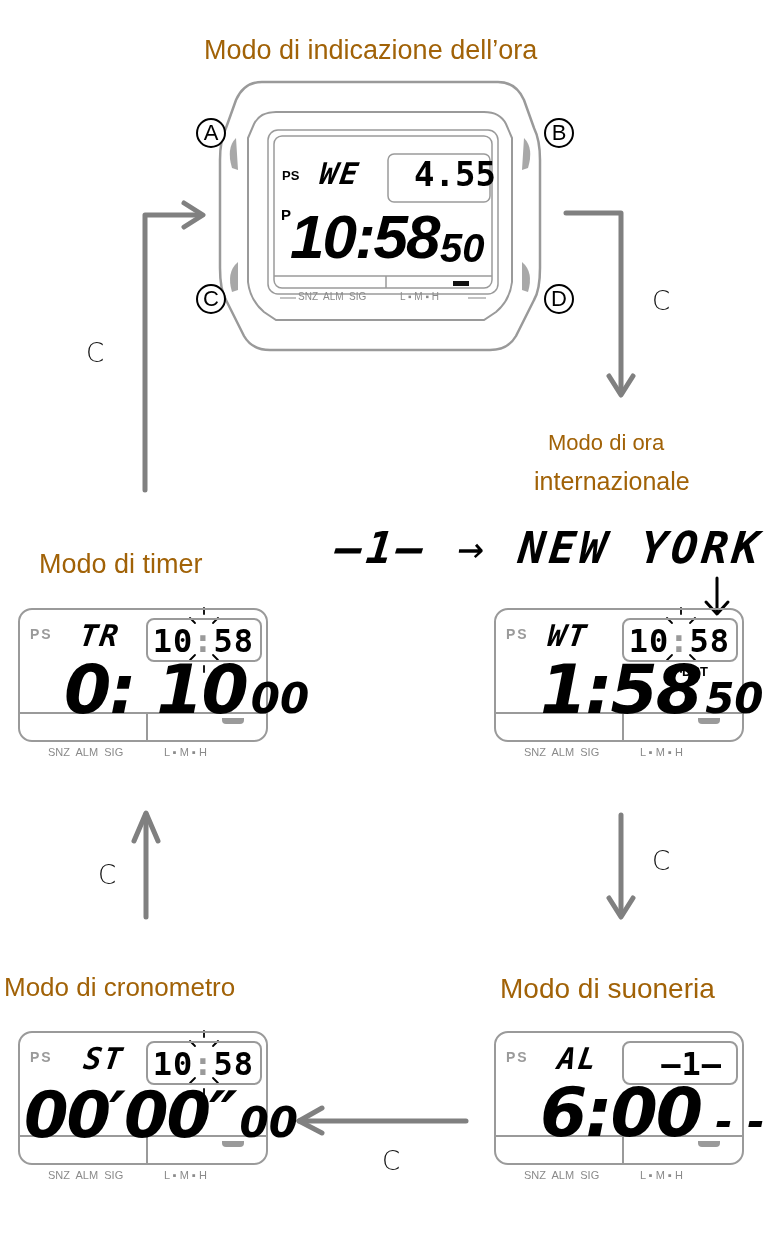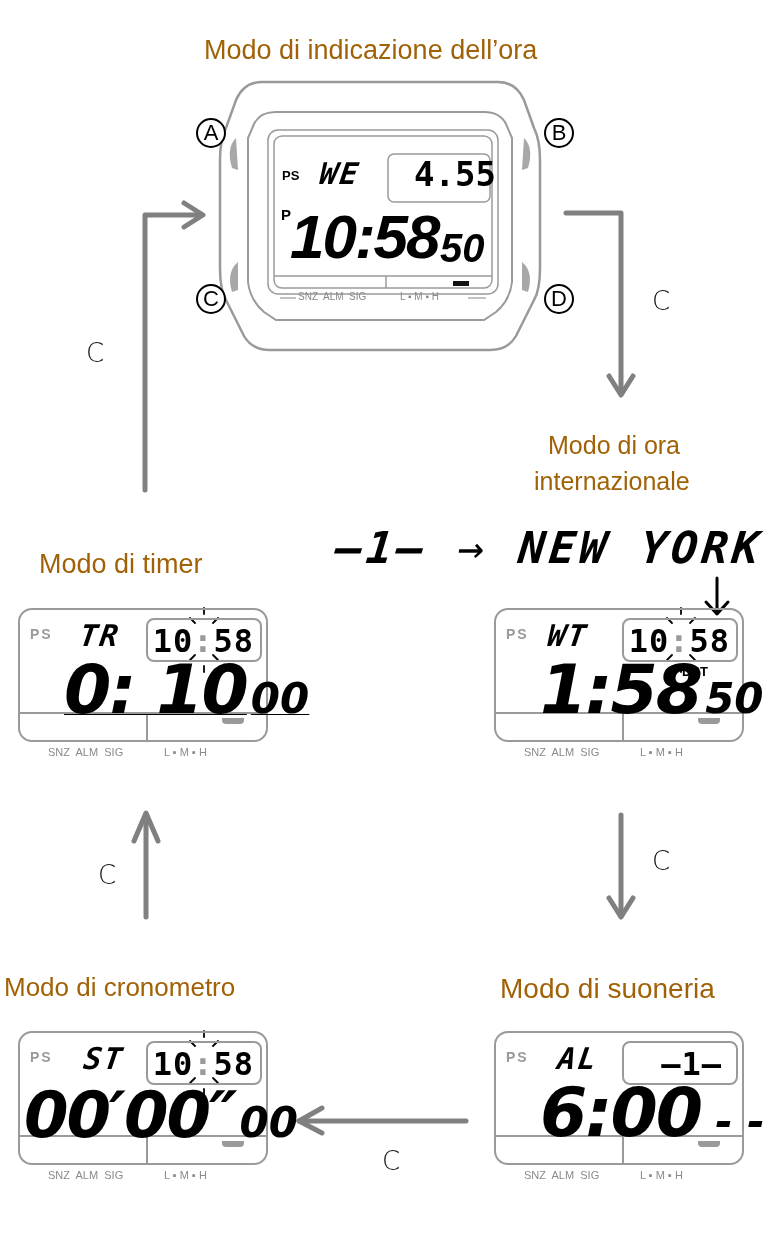--- a/index.html
+++ b/index.html
@@ -109,7 +109,7 @@
 </svg>
 
 <div class="mode-title" style="left:204px; top:34px;">Modo di indicazione dell’ora</div>
-<div class="mode-title" style="left:548px; top:430px; font-size:25px;">Modo di ora</div>
+<div class="mode-title" style="left:548px; top:430px; font-size:22px;">Modo di ora</div>
 <div class="mode-title" style="left:534px; top:466px; font-size:25px;">internazionale</div>
 <div class="mode-title" style="left:39px; top:548px;">Modo di timer</div>
 <div class="mode-title" style="left:4px; top:972px; font-size:26px;">Modo di cronometro</div>

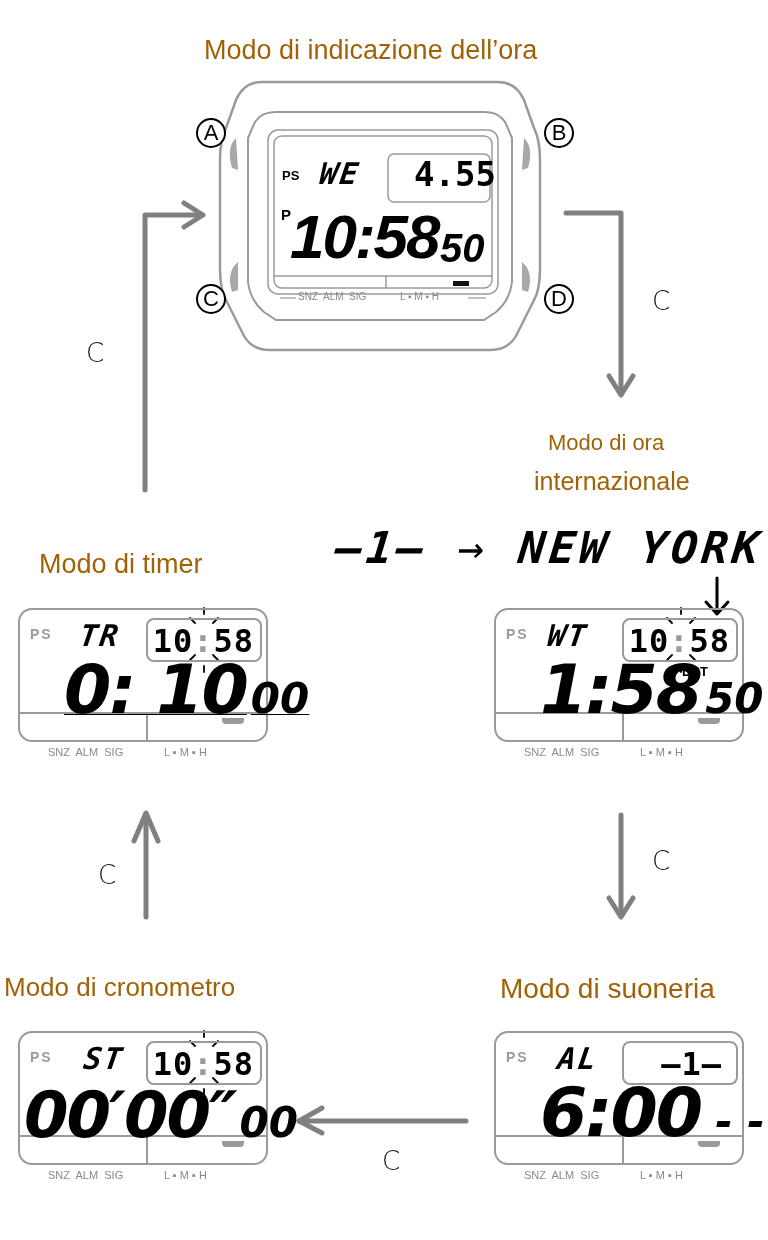--- a/index.html
+++ b/index.html
@@ -170,7 +170,7 @@
   <div class="panel-subbox">
     <div class="panel-subtext"><span>10</span><span class="colon-gray">:</span><span>58</span></div>
   </div>
-  <div class="panel-main" style="left:46px;text-decoration:underline;"><span class="big">0: 10</span><span class="small">00</span></div>
+  <div class="panel-main" style="left:46px;"><span class="big">0: 10</span><span class="small">00</span></div>
   <div class="panel-indic"></div>
   <div class="panel-legend">
       <span class="l1" style="white-space:pre;">SNZ  ALM  SIG</span>

